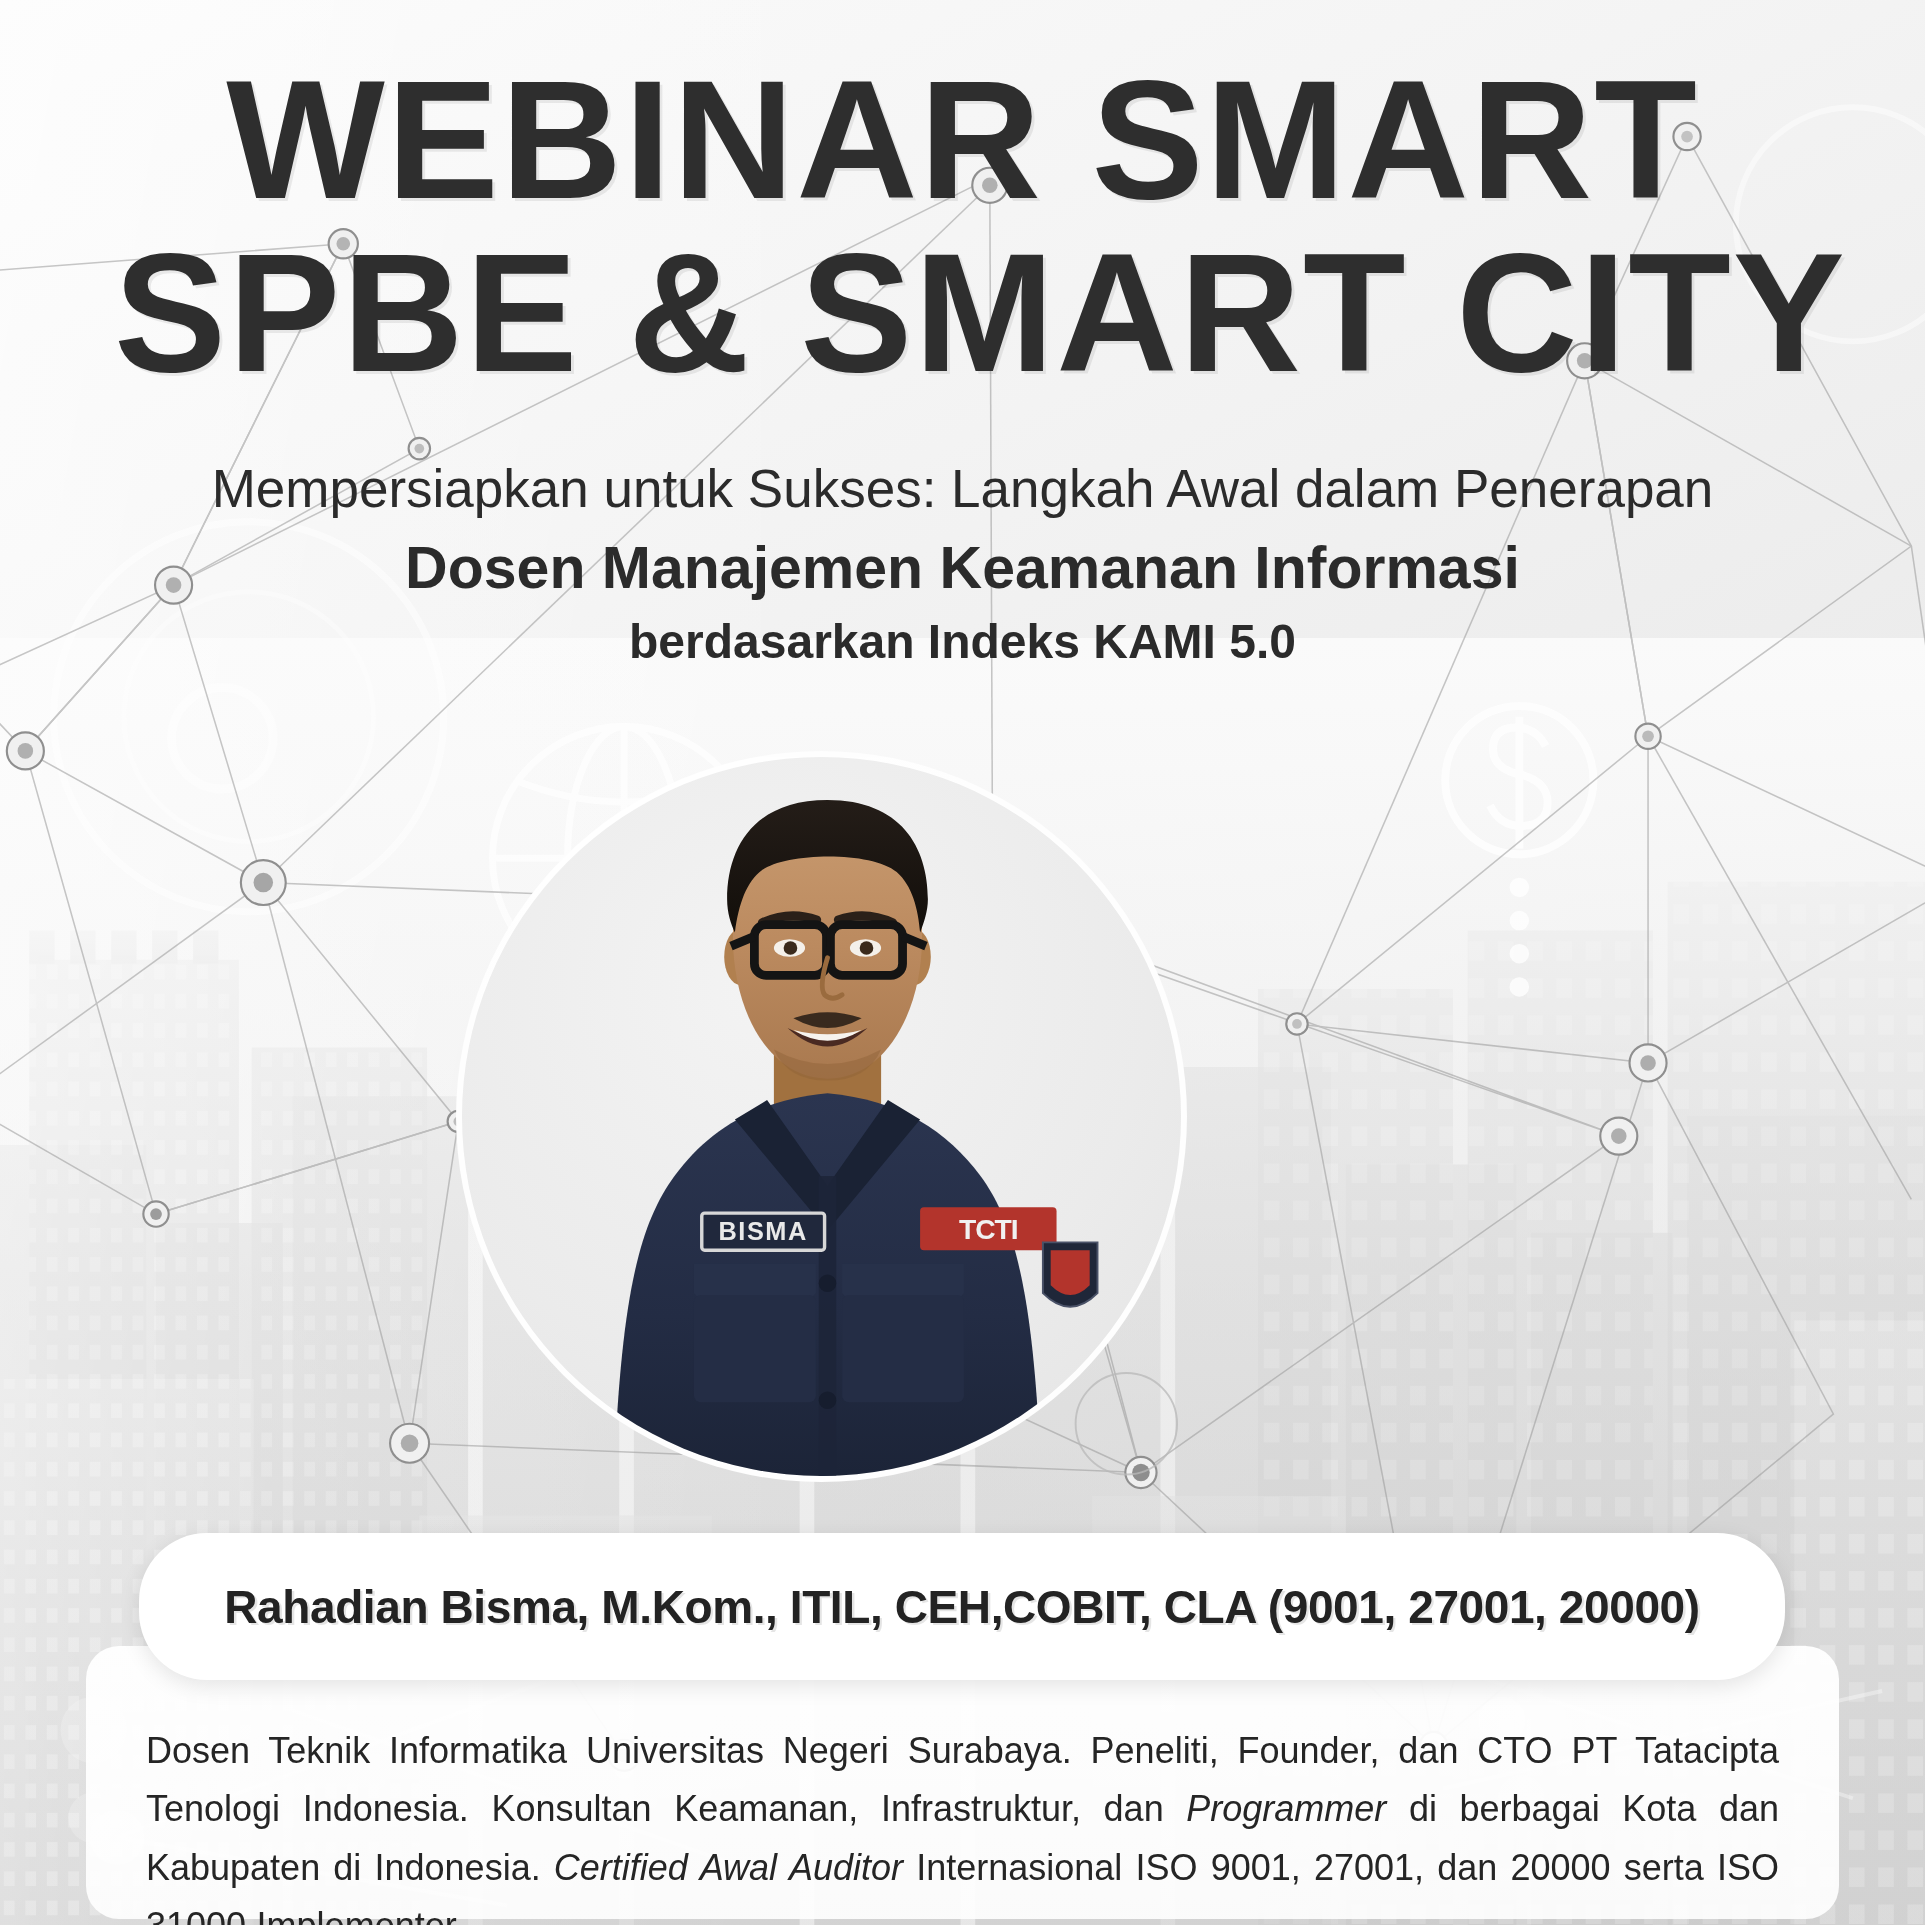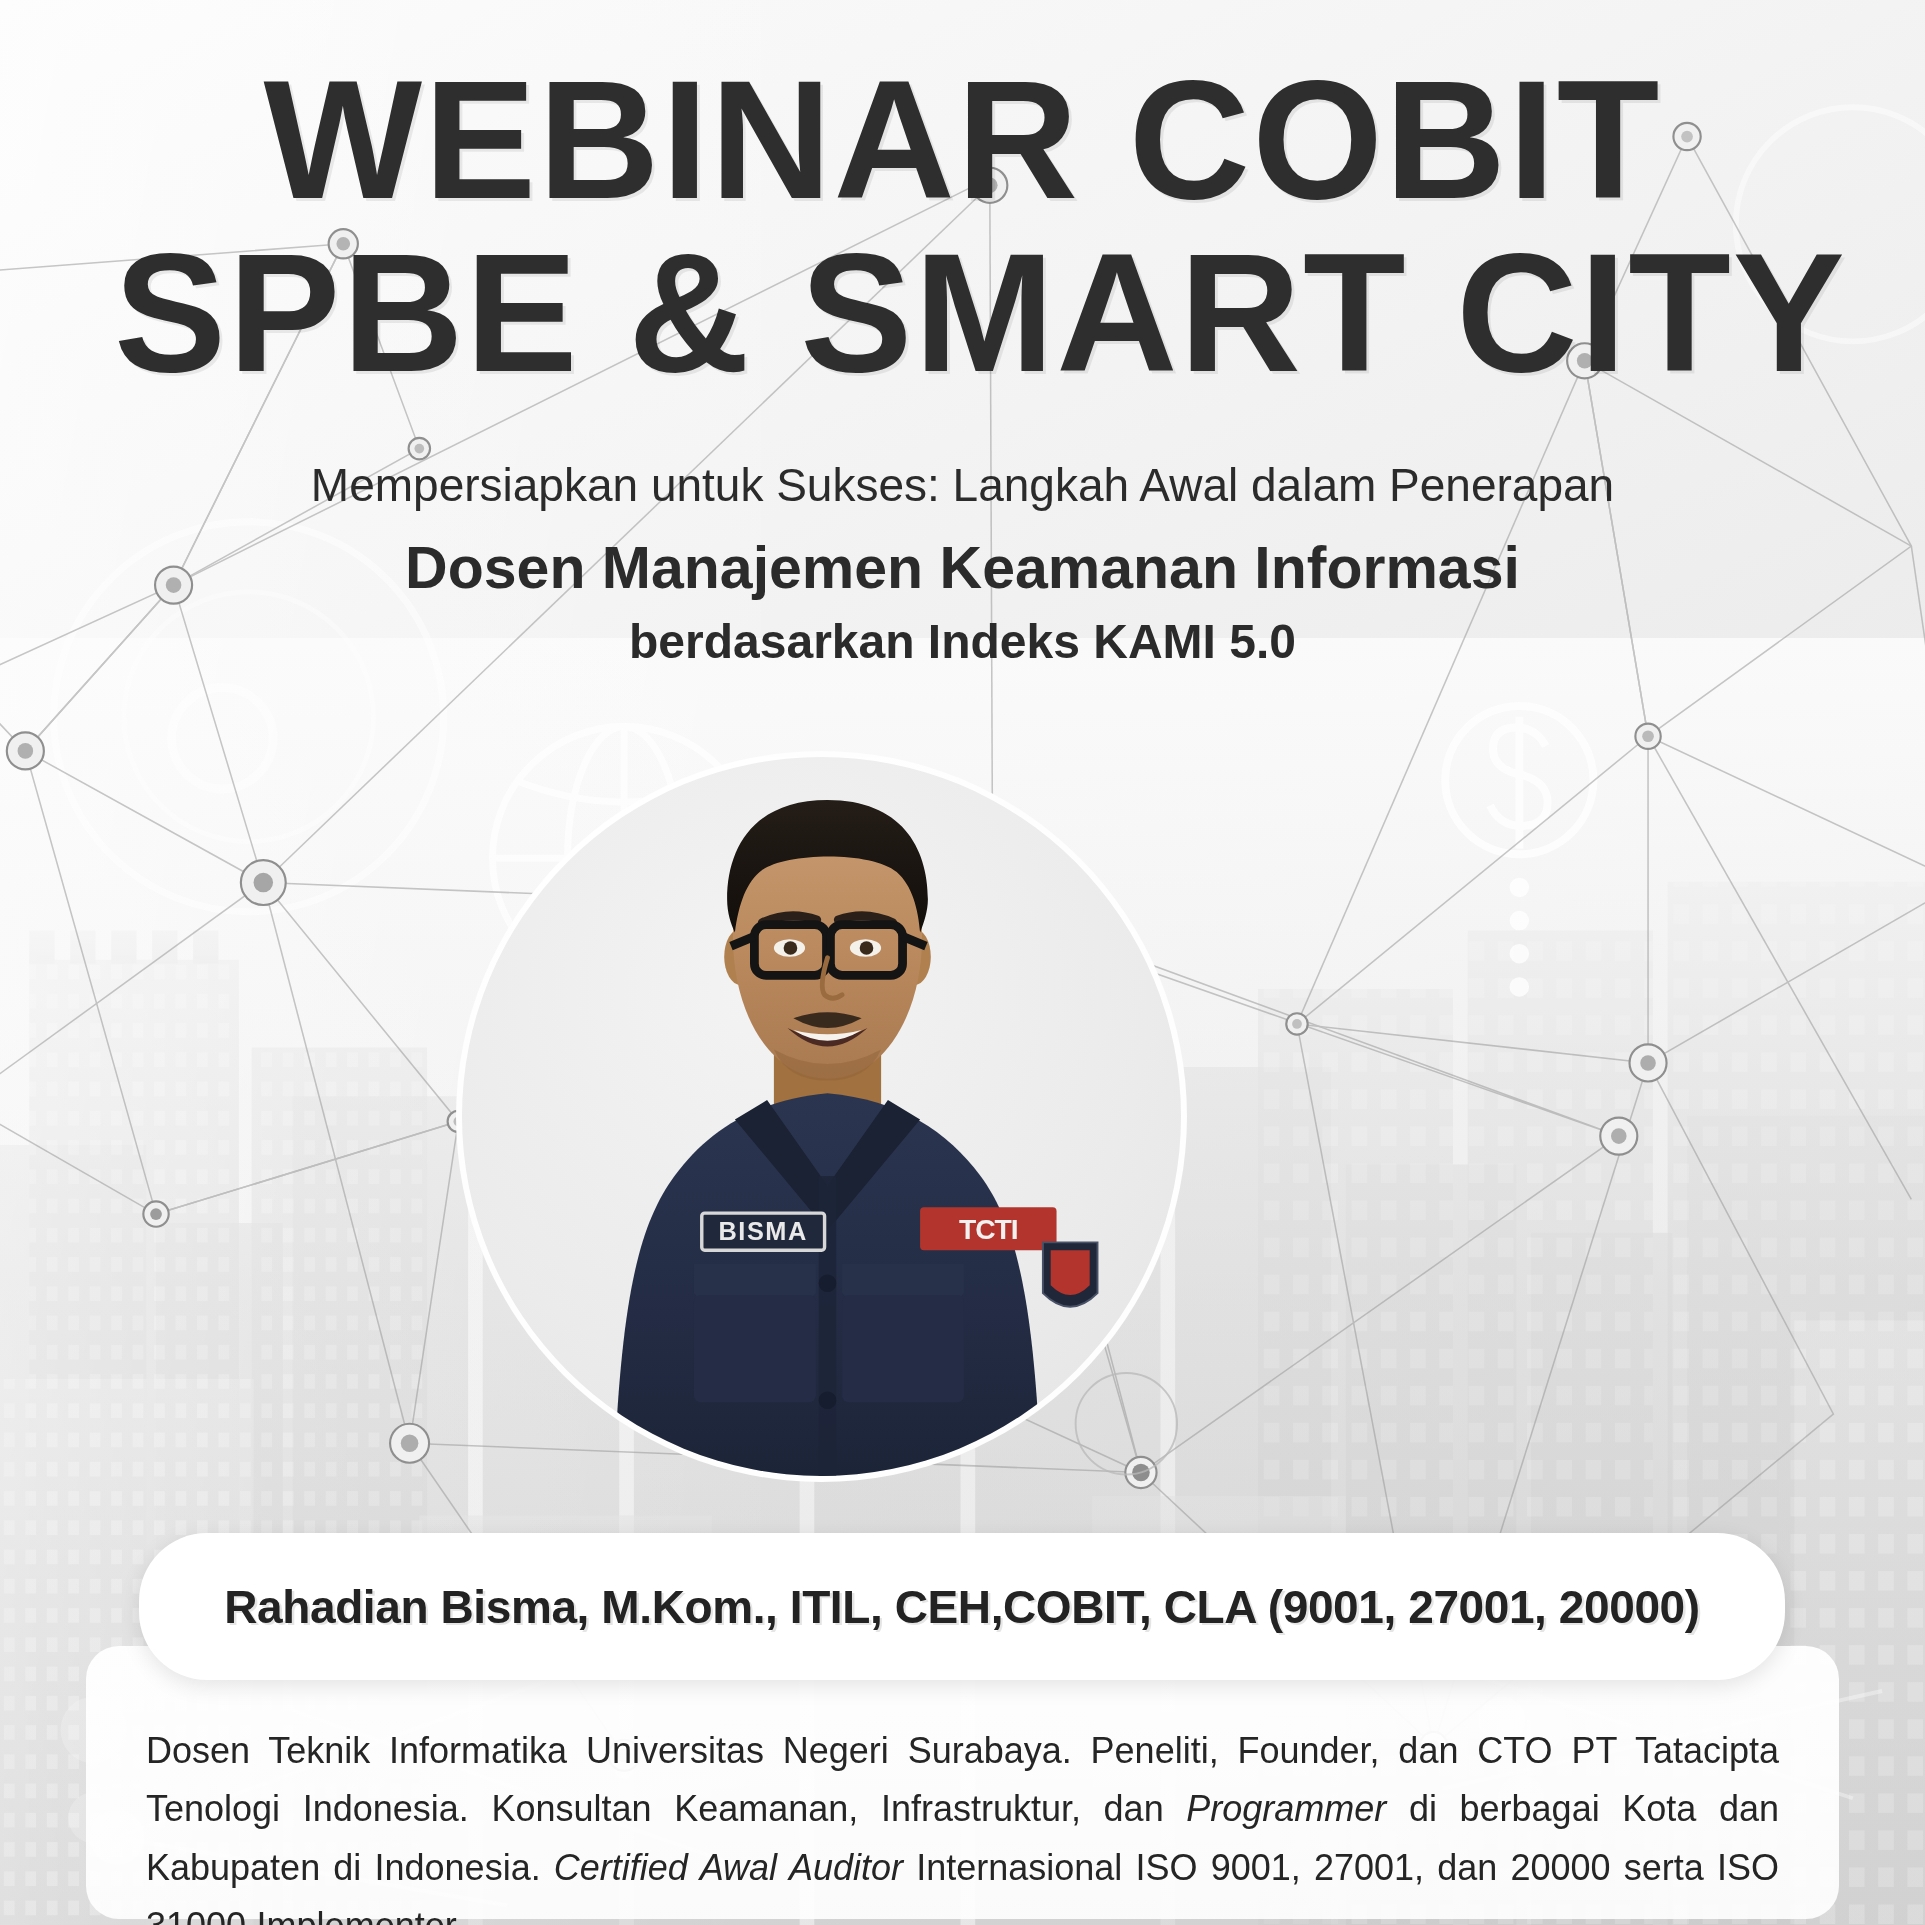--- a/index.html
+++ b/index.html
@@ -349,7 +349,7 @@
     </g>
   </svg>
 
-  <div class="headline" id="h-line1">WEBINAR COBIT</div>
+  <div class="headline" id="h-line1">WEBINAR SMART</div>
   <div class="headline" id="h-line2">SPBE &amp; SMART CITY</div>
 
   <div class="sub" id="sub-line1">Mempersiapkan untuk Sukses: Langkah Awal dalam Penerapan</div>

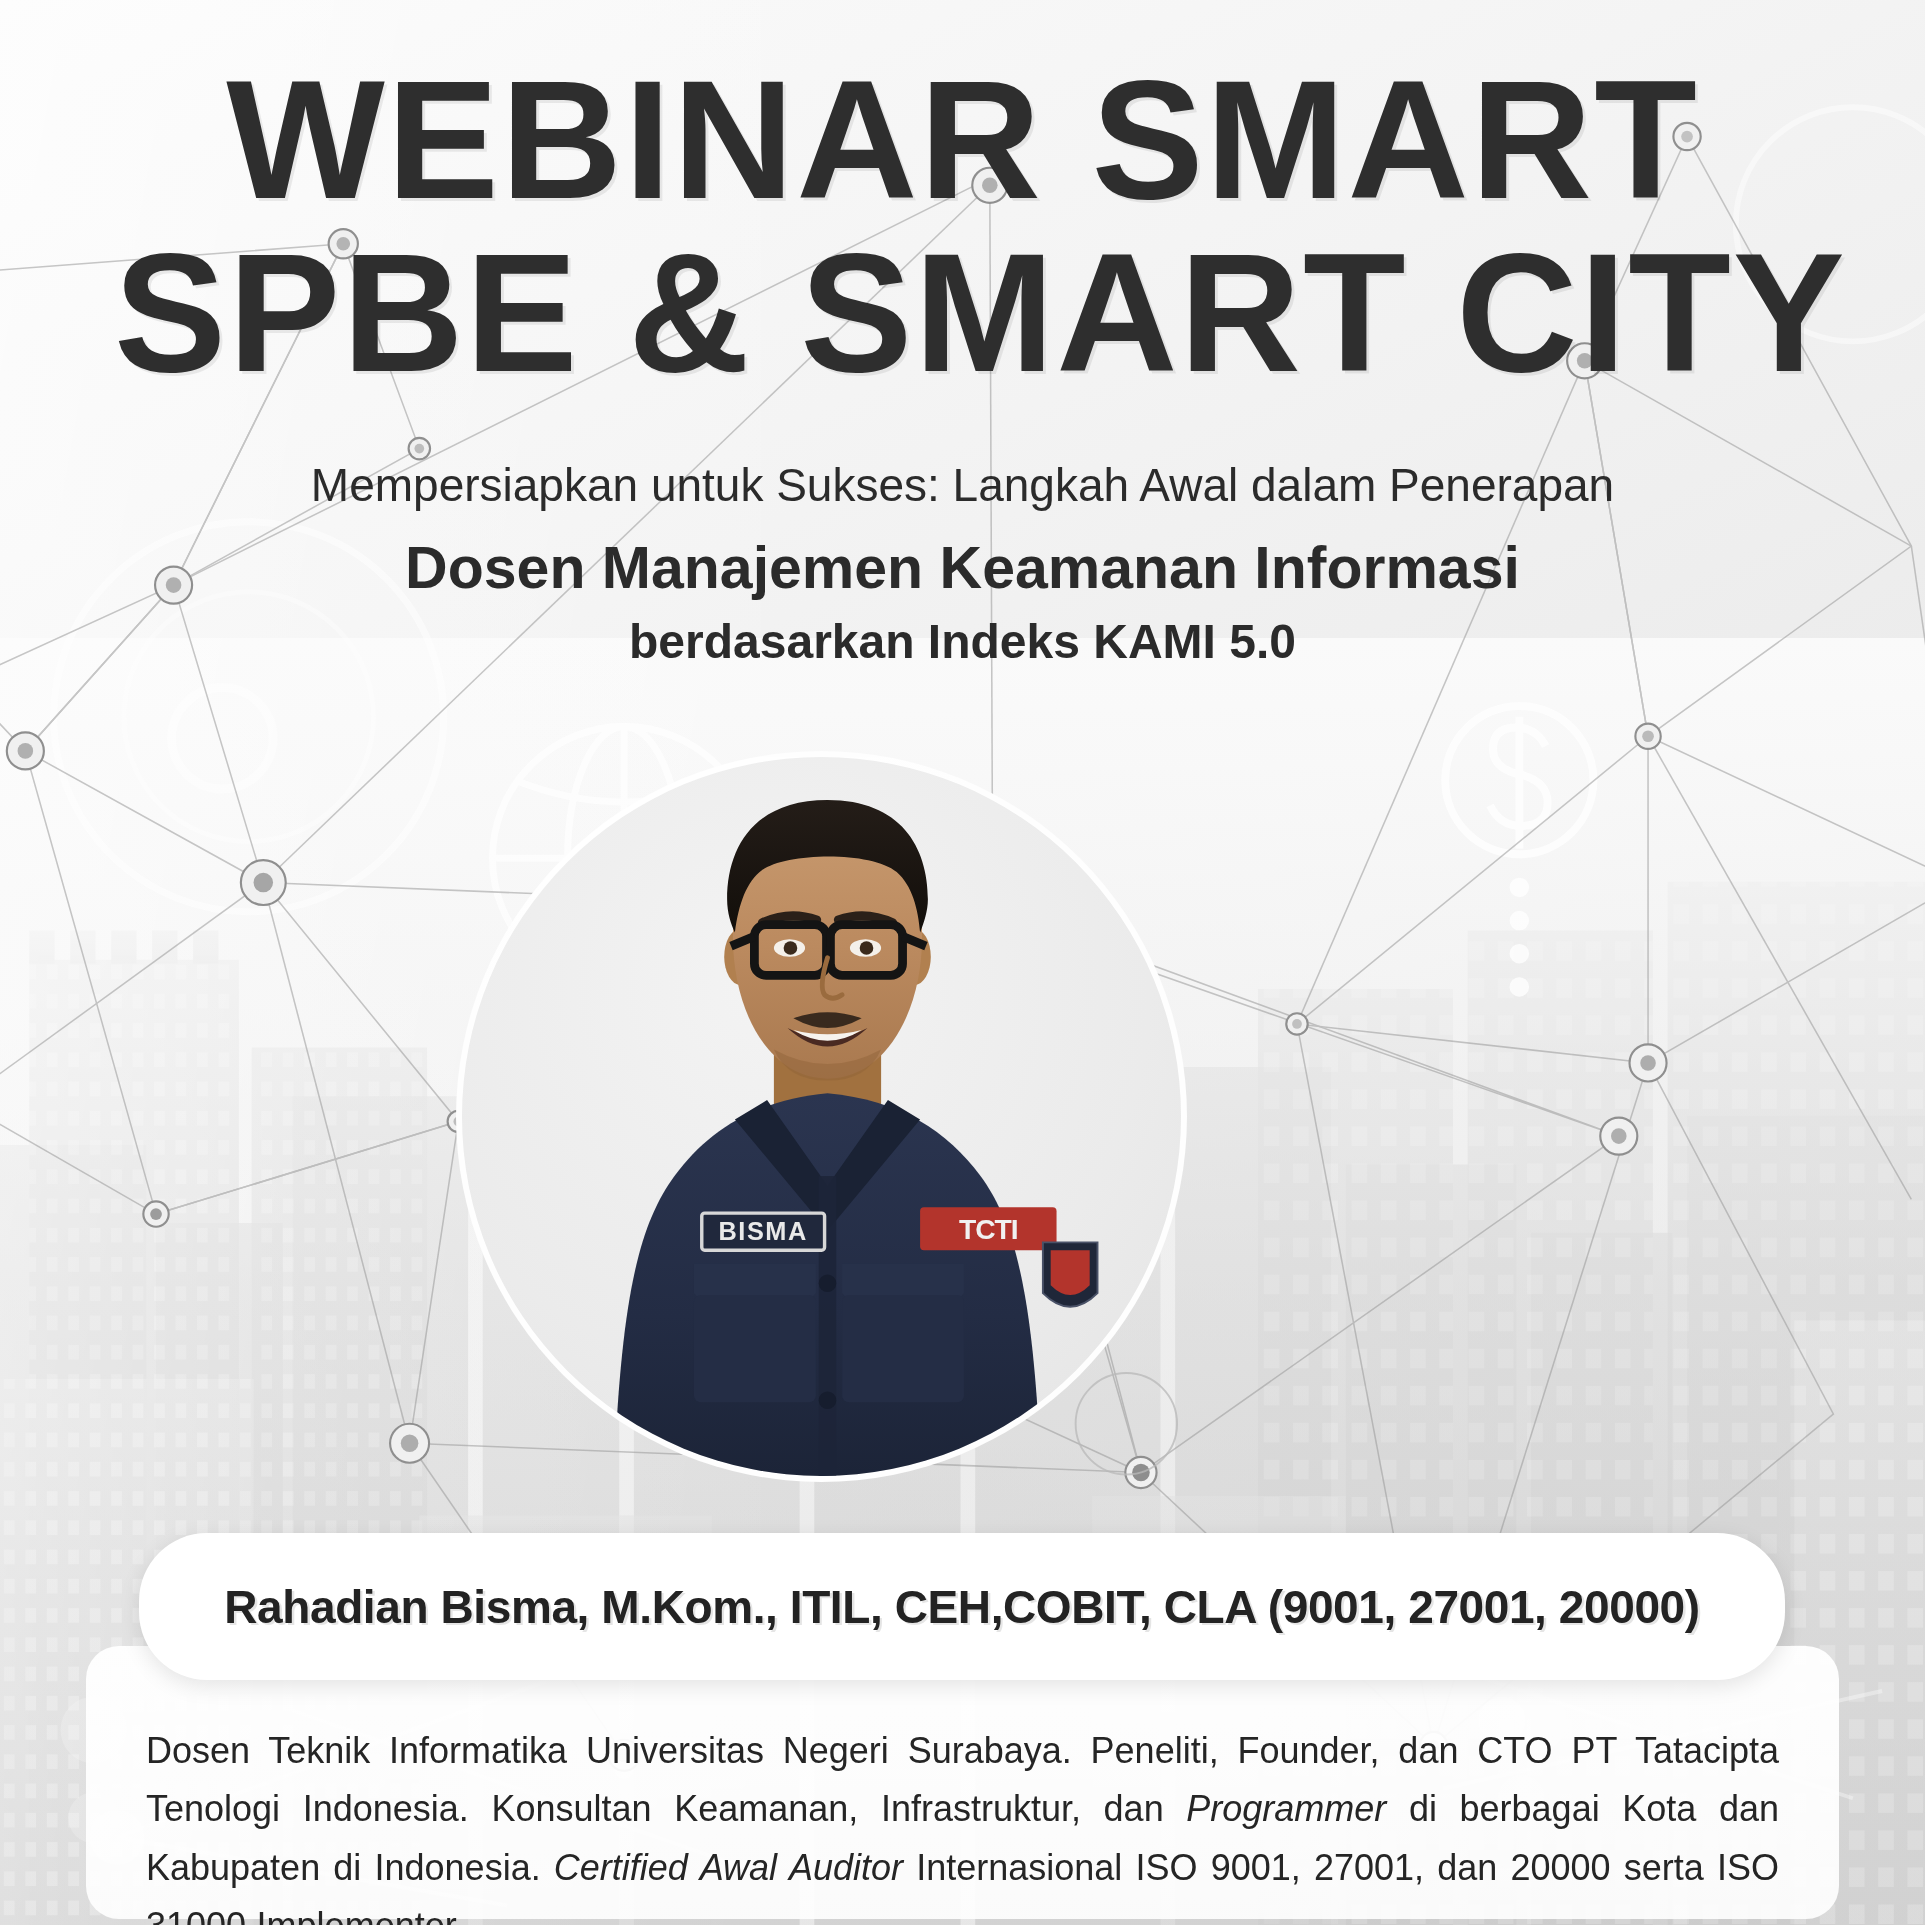--- a/index.html
+++ b/index.html
@@ -62,7 +62,7 @@
     position:absolute; left:0; right:0; text-align:center;
     color:#2b2b2b; white-space:nowrap;
   }
-  #sub-line1{ top:458px; font-size:46px; font-weight:400; }
+  #sub-line1{ top:458px; font-size:53px; font-weight:400; }
   #sub-line2{ top:534px; font-size:59px; font-weight:700; }
   #sub-line3{ top:614px; font-size:48px; font-weight:700; }
 

